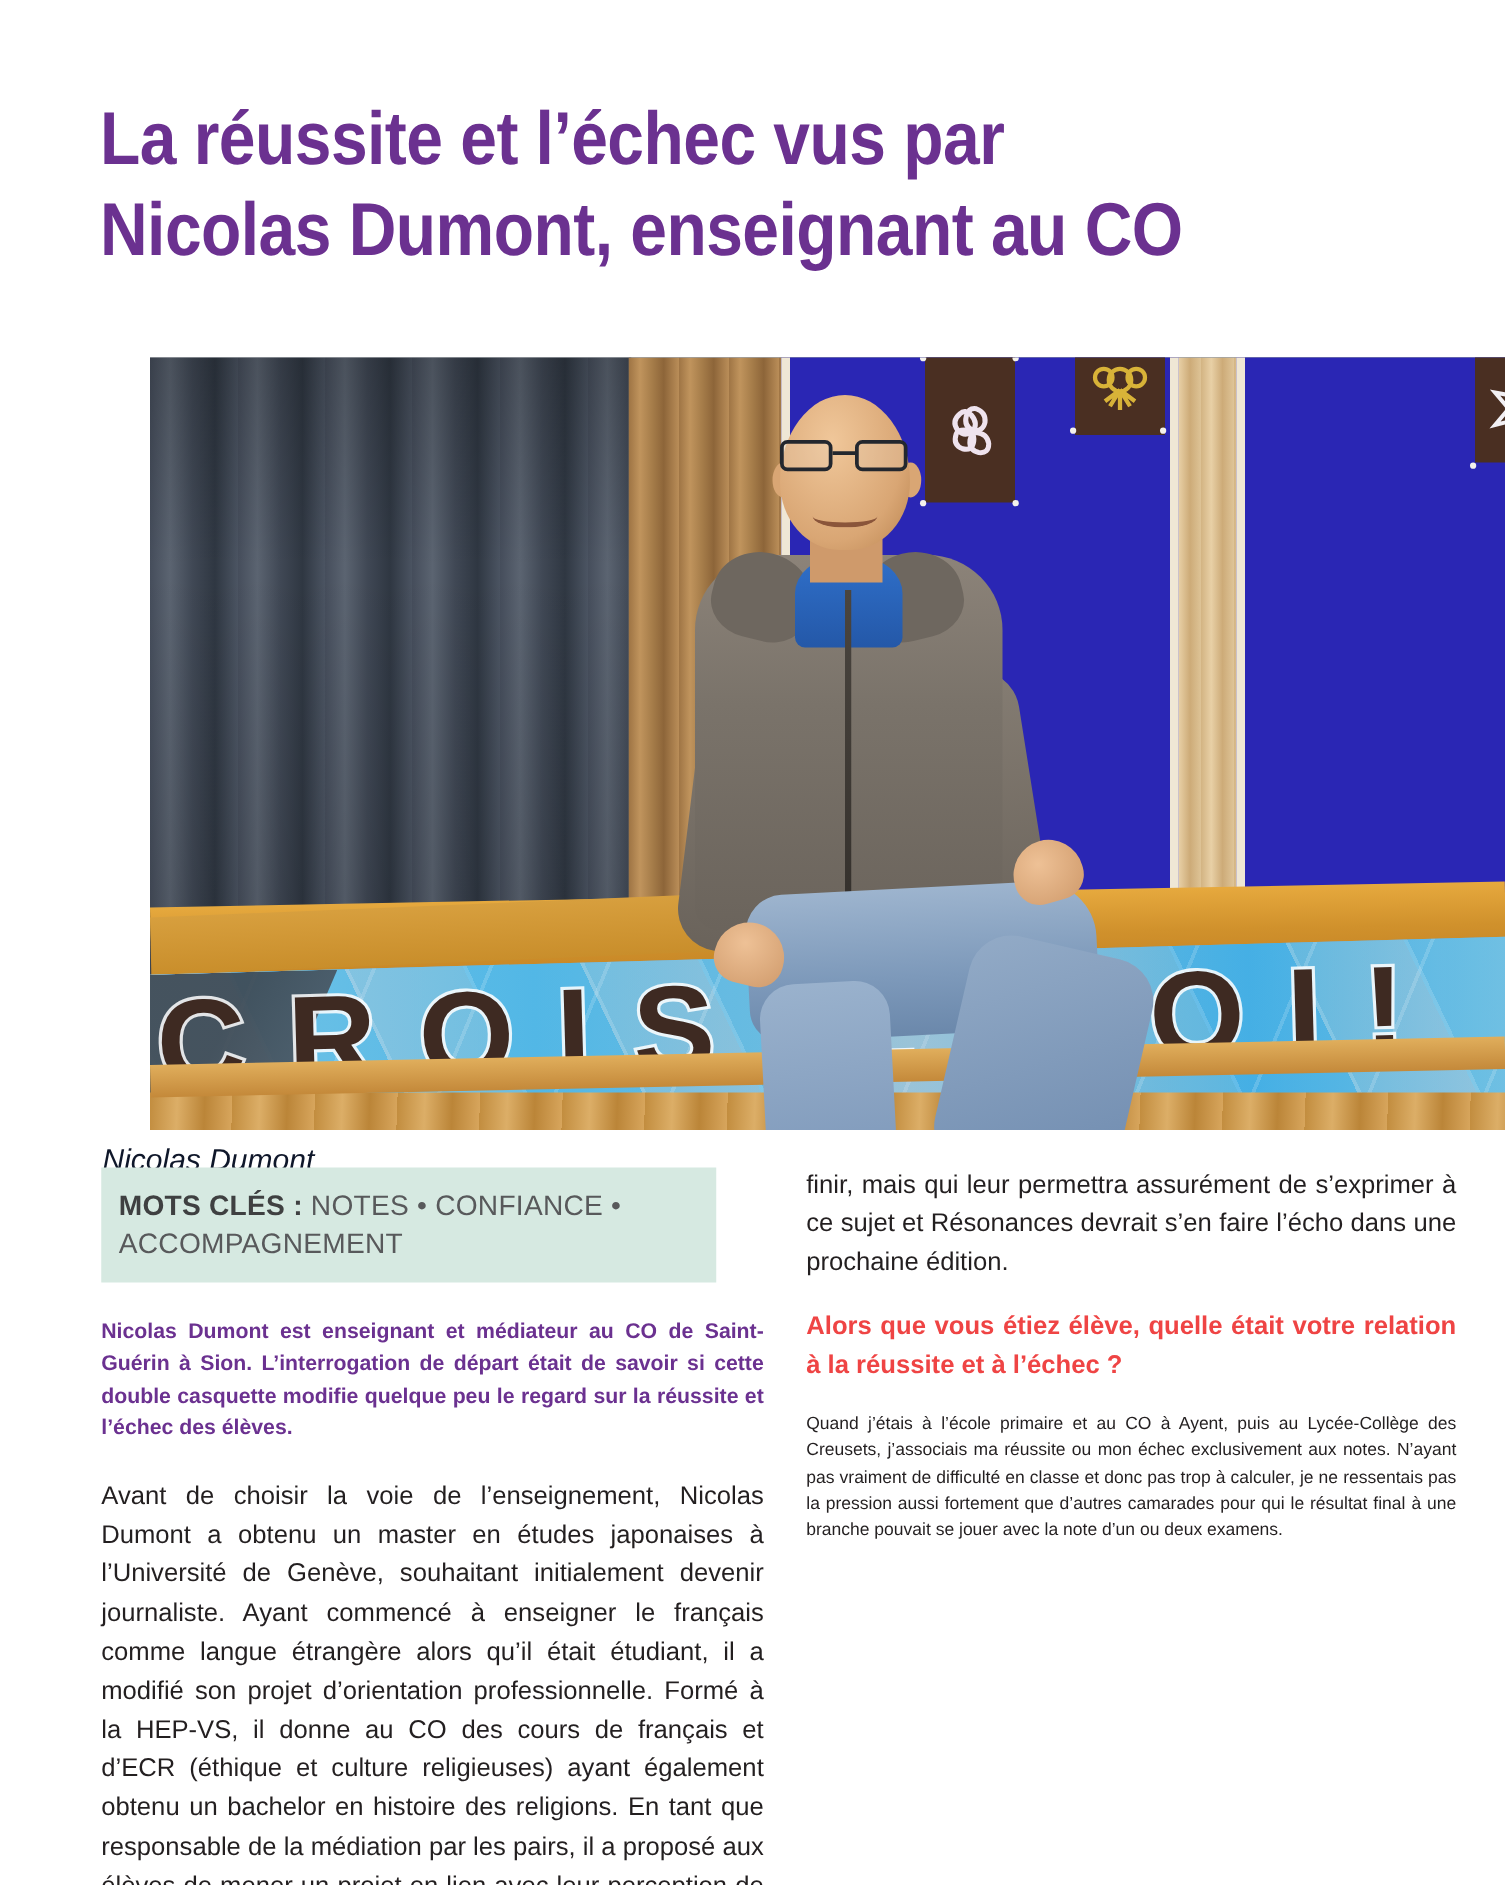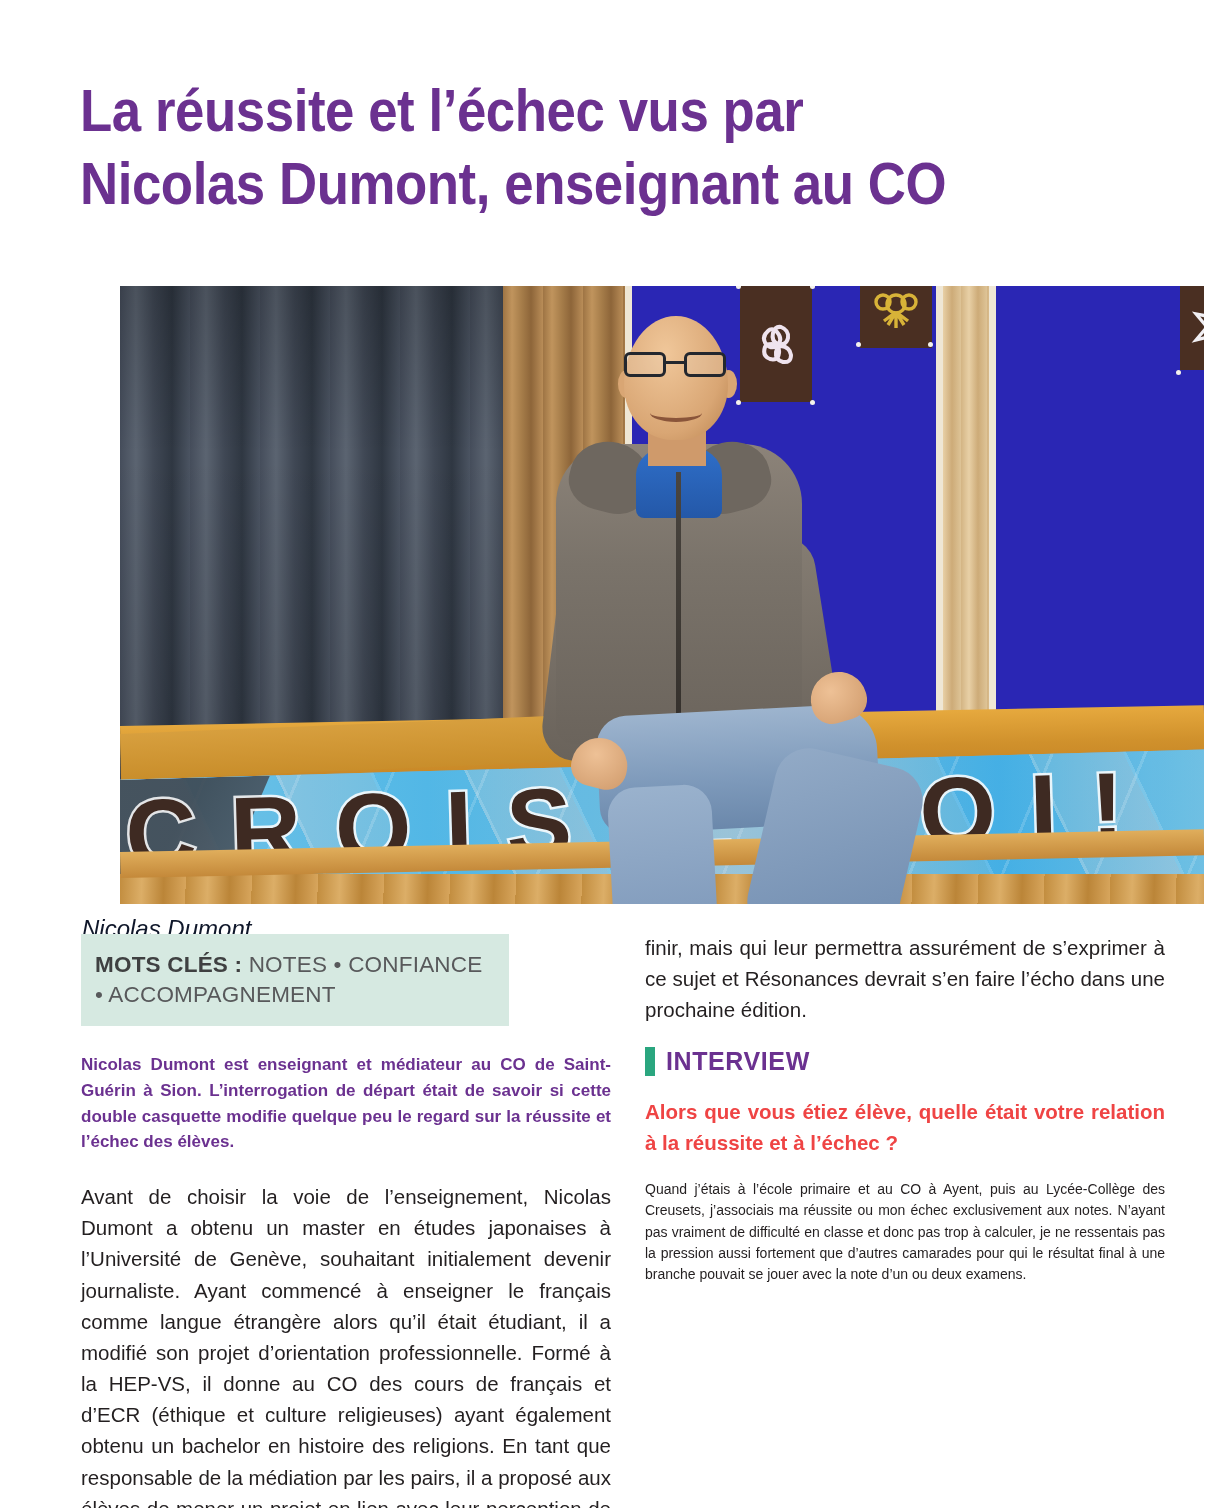--- a/index.html
+++ b/index.html
@@ -270,7 +270,7 @@
     background: #d6e9e1;
     padding: 16px 16px 16px 14px;
     box-sizing: border-box;
-    width: 428px;
+    width: 492px;
   }
   .keywords-text {
     font-size: 22.5px;

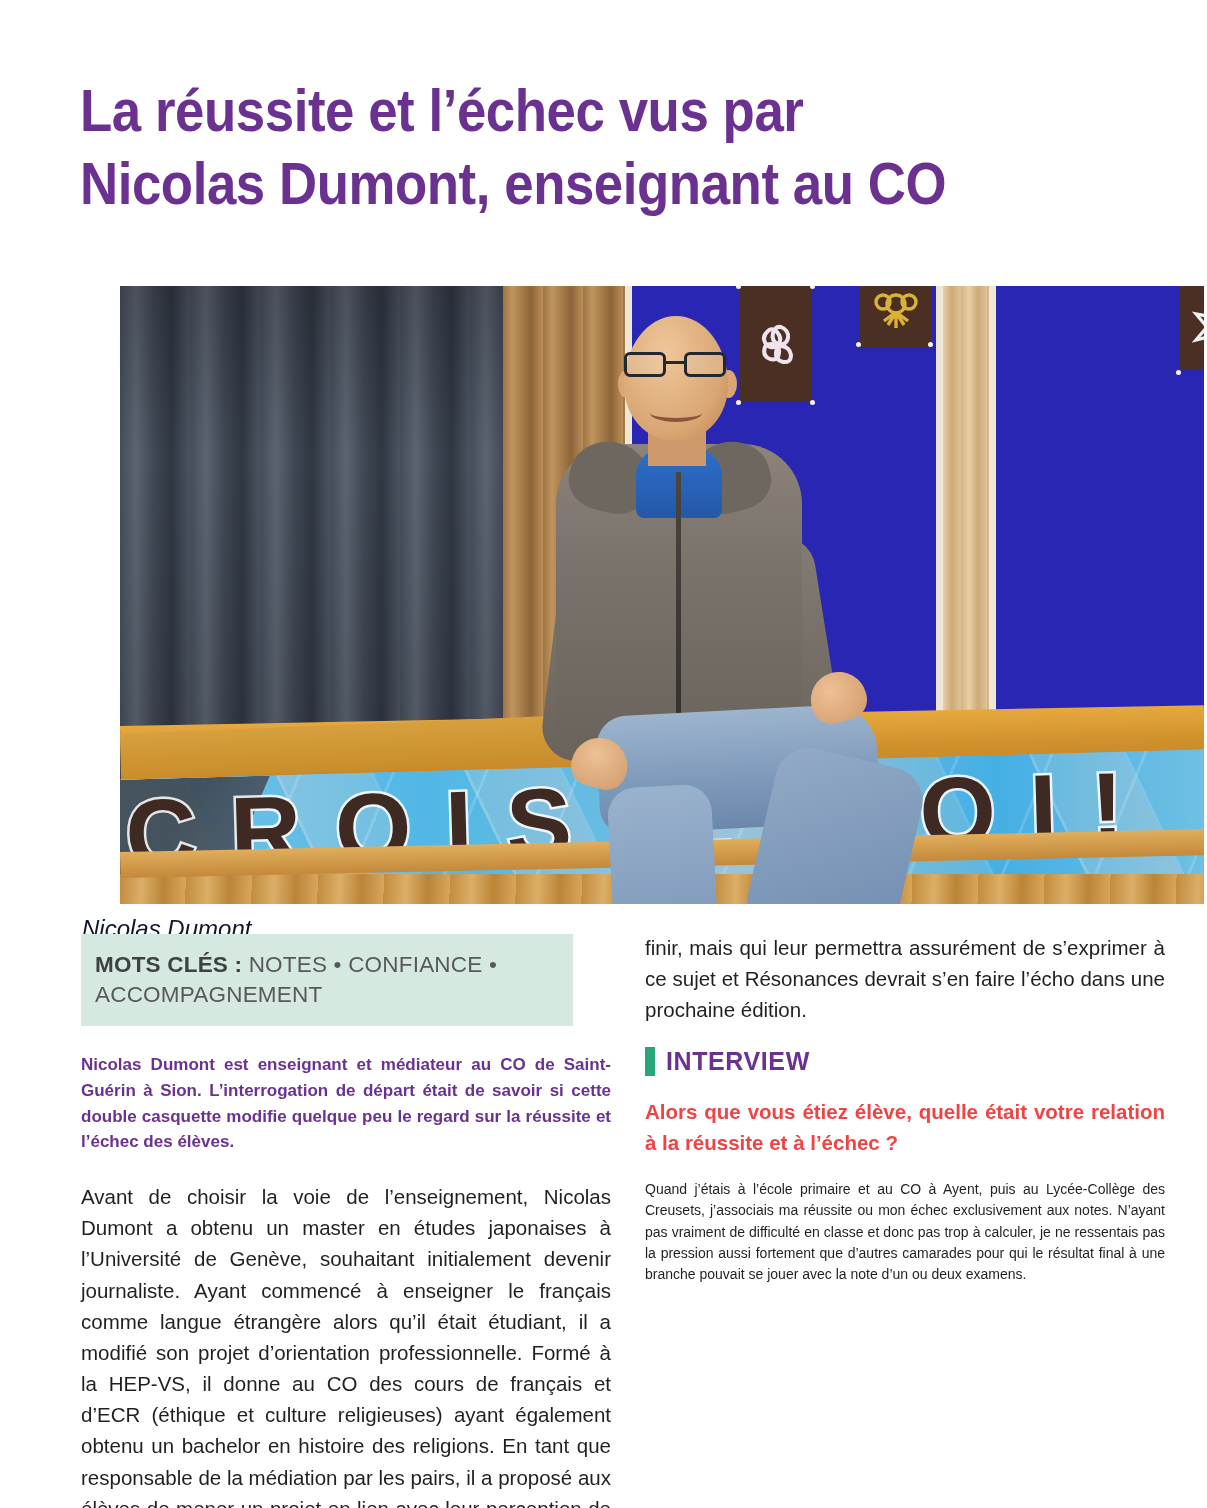--- a/index.html
+++ b/index.html
@@ -454,10 +454,6 @@
 
   <p class="body-par">finir, mais qui leur permettra assurément de s’exprimer à ce sujet et Résonances devrait s’en faire l’écho dans une prochaine édition.</p>
 
-  <div class="interview-head">
-    <span class="interview-bar"></span>
-    <span class="interview-label">INTERVIEW</span>
-  </div>
 
   <p class="question">Alors que vous étiez élève, quelle était votre relation à la réussite et à l’échec ?</p>
 

